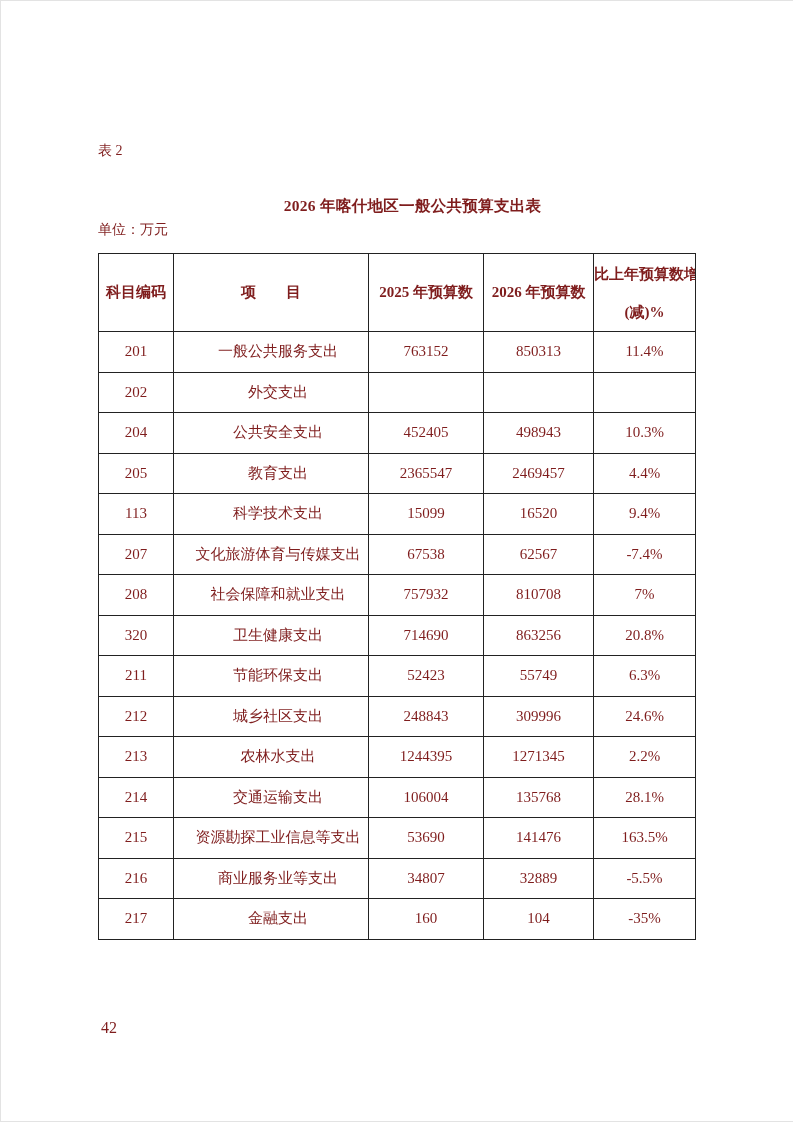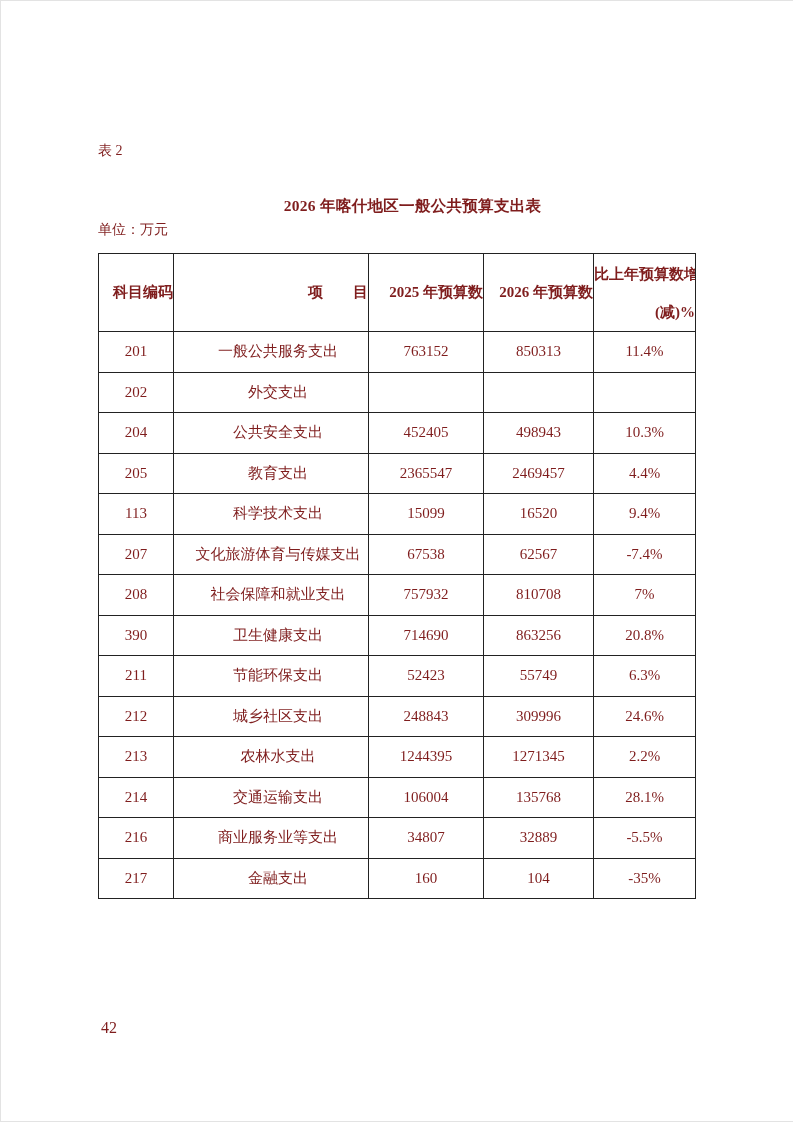--- a/index.html
+++ b/index.html
@@ -63,7 +63,7 @@
   .budget-table thead th {
     height: 77px;
     font-weight: bold;
-    text-align: right;
+    text-align: center;
   }
   .budget-table tbody td {
     height: 39.5px;

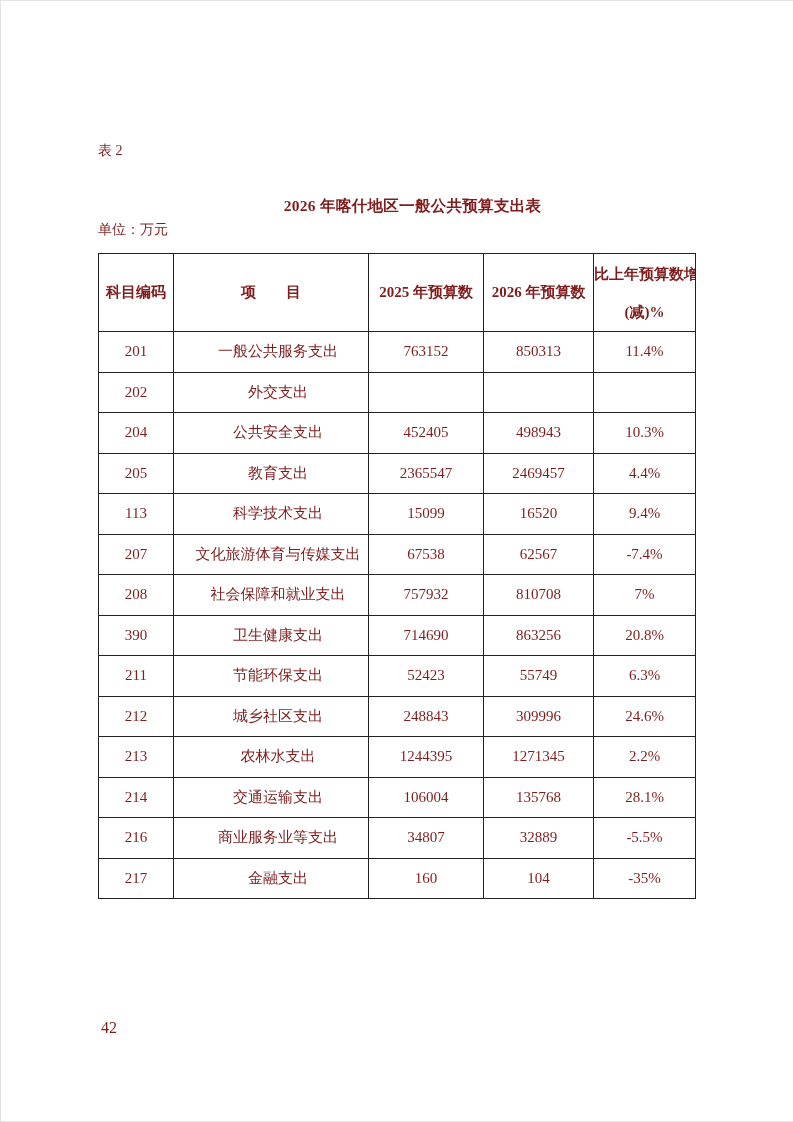--- a/index.html
+++ b/index.html
@@ -166,7 +166,7 @@
           <td class="col-change">7%</td>
         </tr>
         <tr>
-          <td class="col-code">390</td>
+          <td class="col-code">320</td>
           <td class="col-item">卫生健康支出</td>
           <td class="col-b2025">714690</td>
           <td class="col-b2026">863256</td>

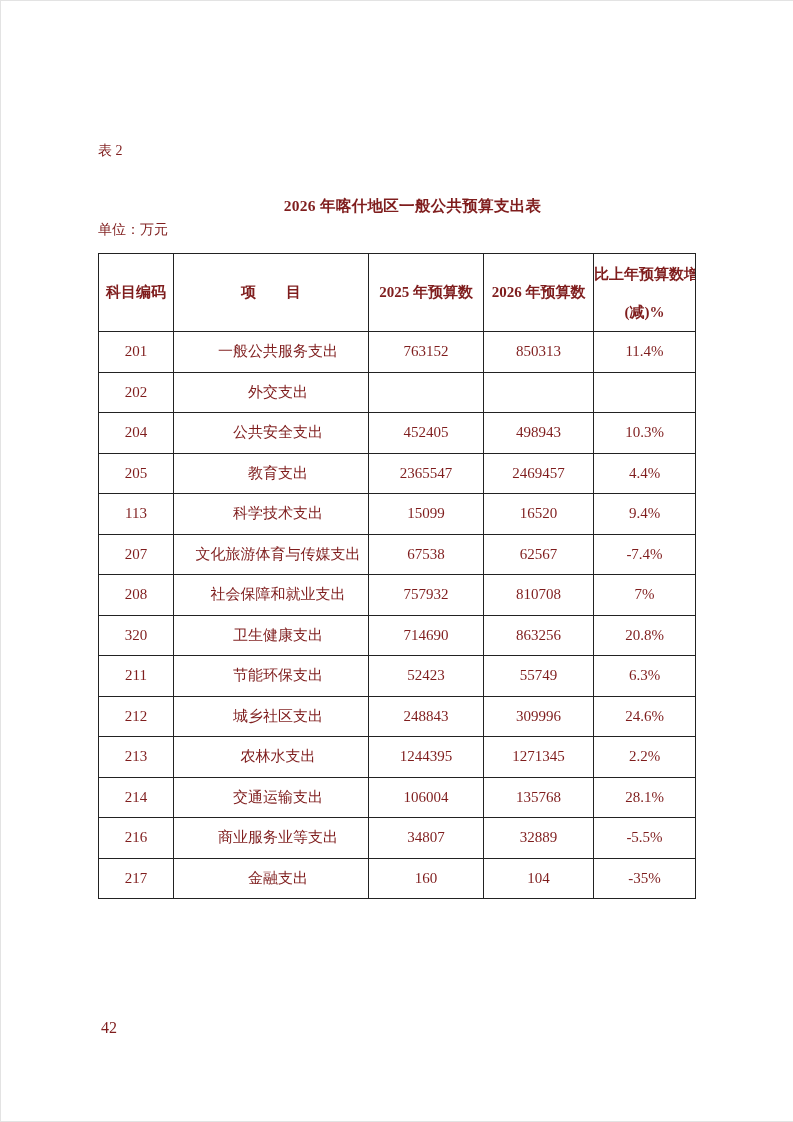--- a/index.html
+++ b/index.html
@@ -201,6 +201,13 @@
           <td class="col-change">28.1%</td>
         </tr>
         <tr>
+          <td class="col-code">215</td>
+          <td class="col-item">资源勘探工业信息等支出</td>
+          <td class="col-b2025">53690</td>
+          <td class="col-b2026">141476</td>
+          <td class="col-change">163.5%</td>
+        </tr>
+        <tr>
           <td class="col-code">216</td>
           <td class="col-item">商业服务业等支出</td>
           <td class="col-b2025">34807</td>

